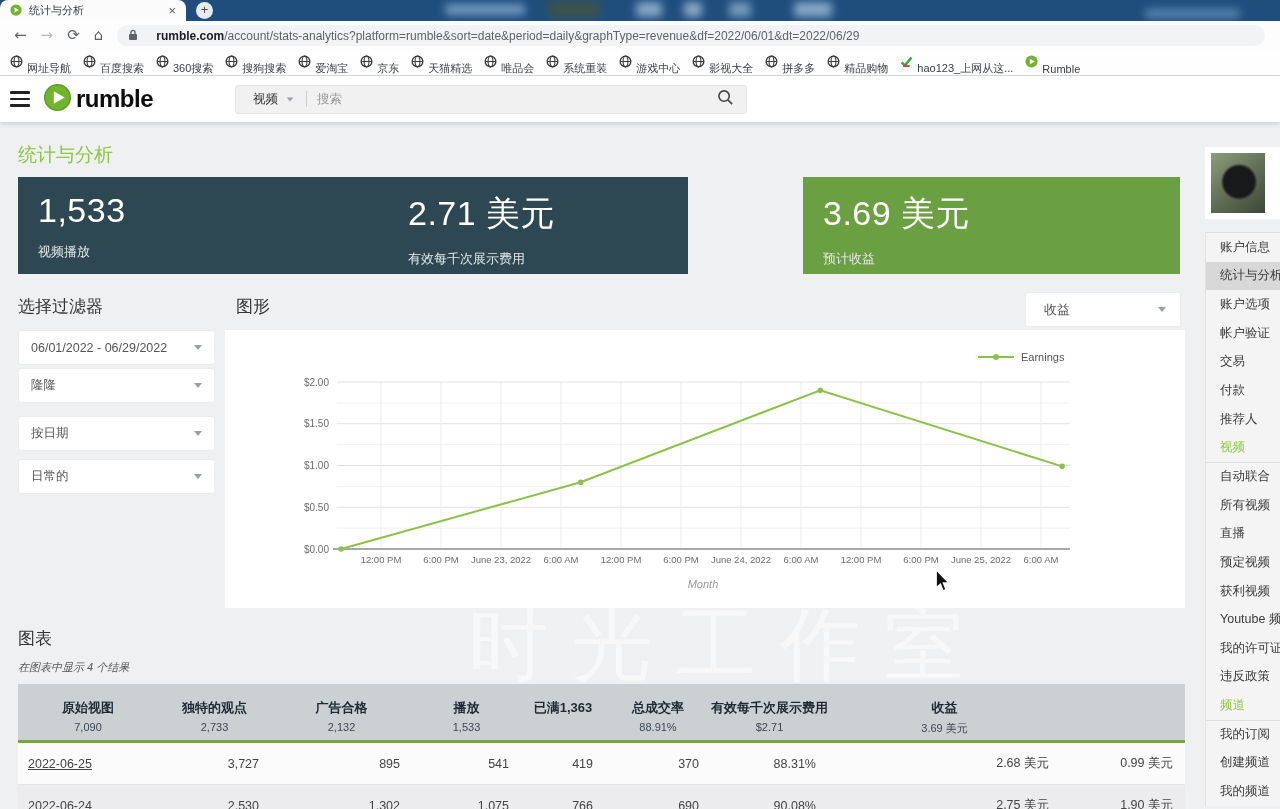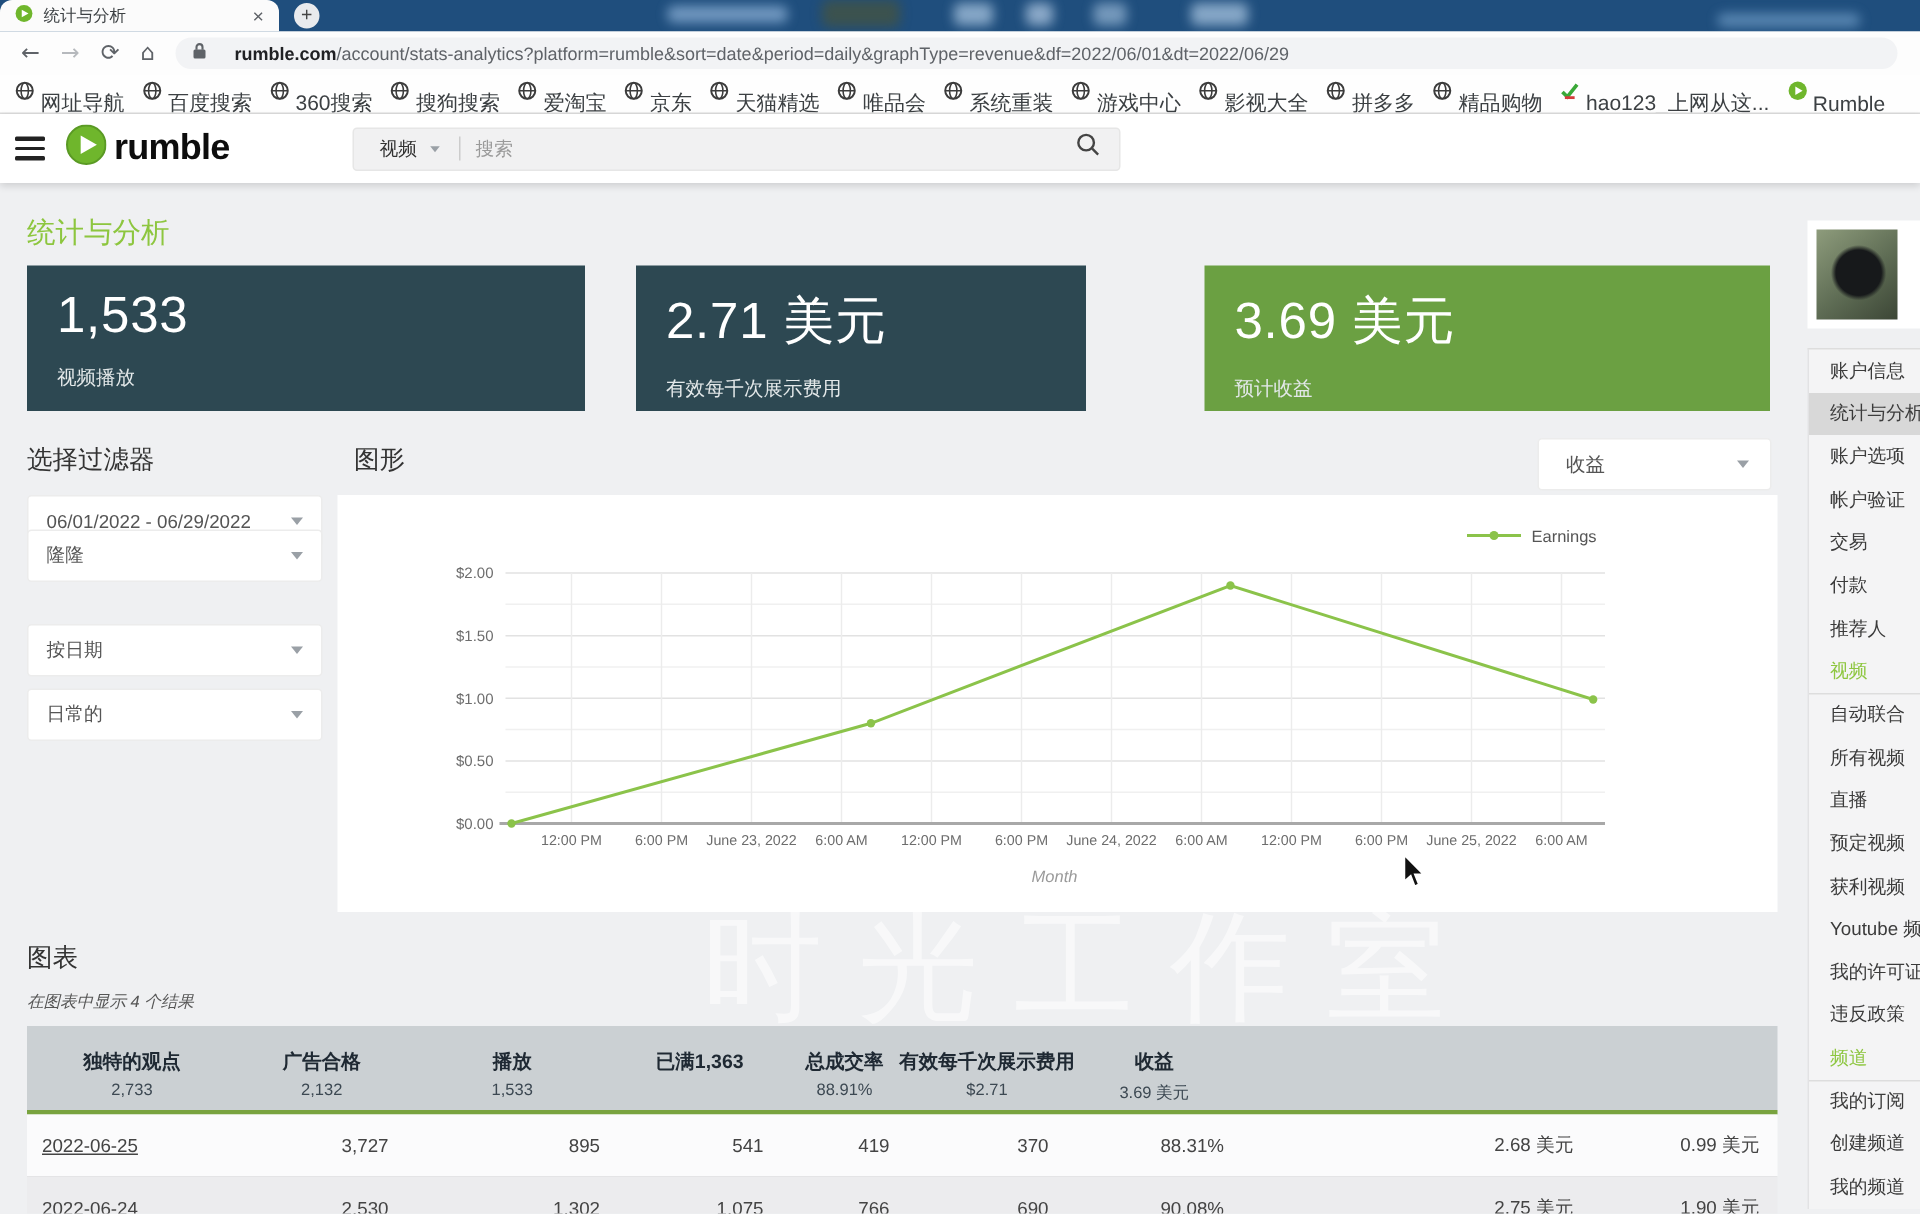--- a/index.html
+++ b/index.html
@@ -26,7 +26,7 @@
   .bookmarks{left:0;top:50px;width:1280px;height:26px;background:#fefefe;border-bottom:1px solid #dcdcdc;
              display:flex;align-items:center;padding-left:10px;box-sizing:border-box;gap:12px;overflow:hidden;}
   .bm{display:flex;align-items:center;gap:4px;white-space:nowrap;}
-  .bm-label{font-size:14px;color:#3c4043;margin-top:12px;}
+  .bm-label{font-size:11px;color:#3c4043;margin-top:12px;}
 
   
   .site-header{left:0;top:76px;width:1280px;height:46px;background:#fff;

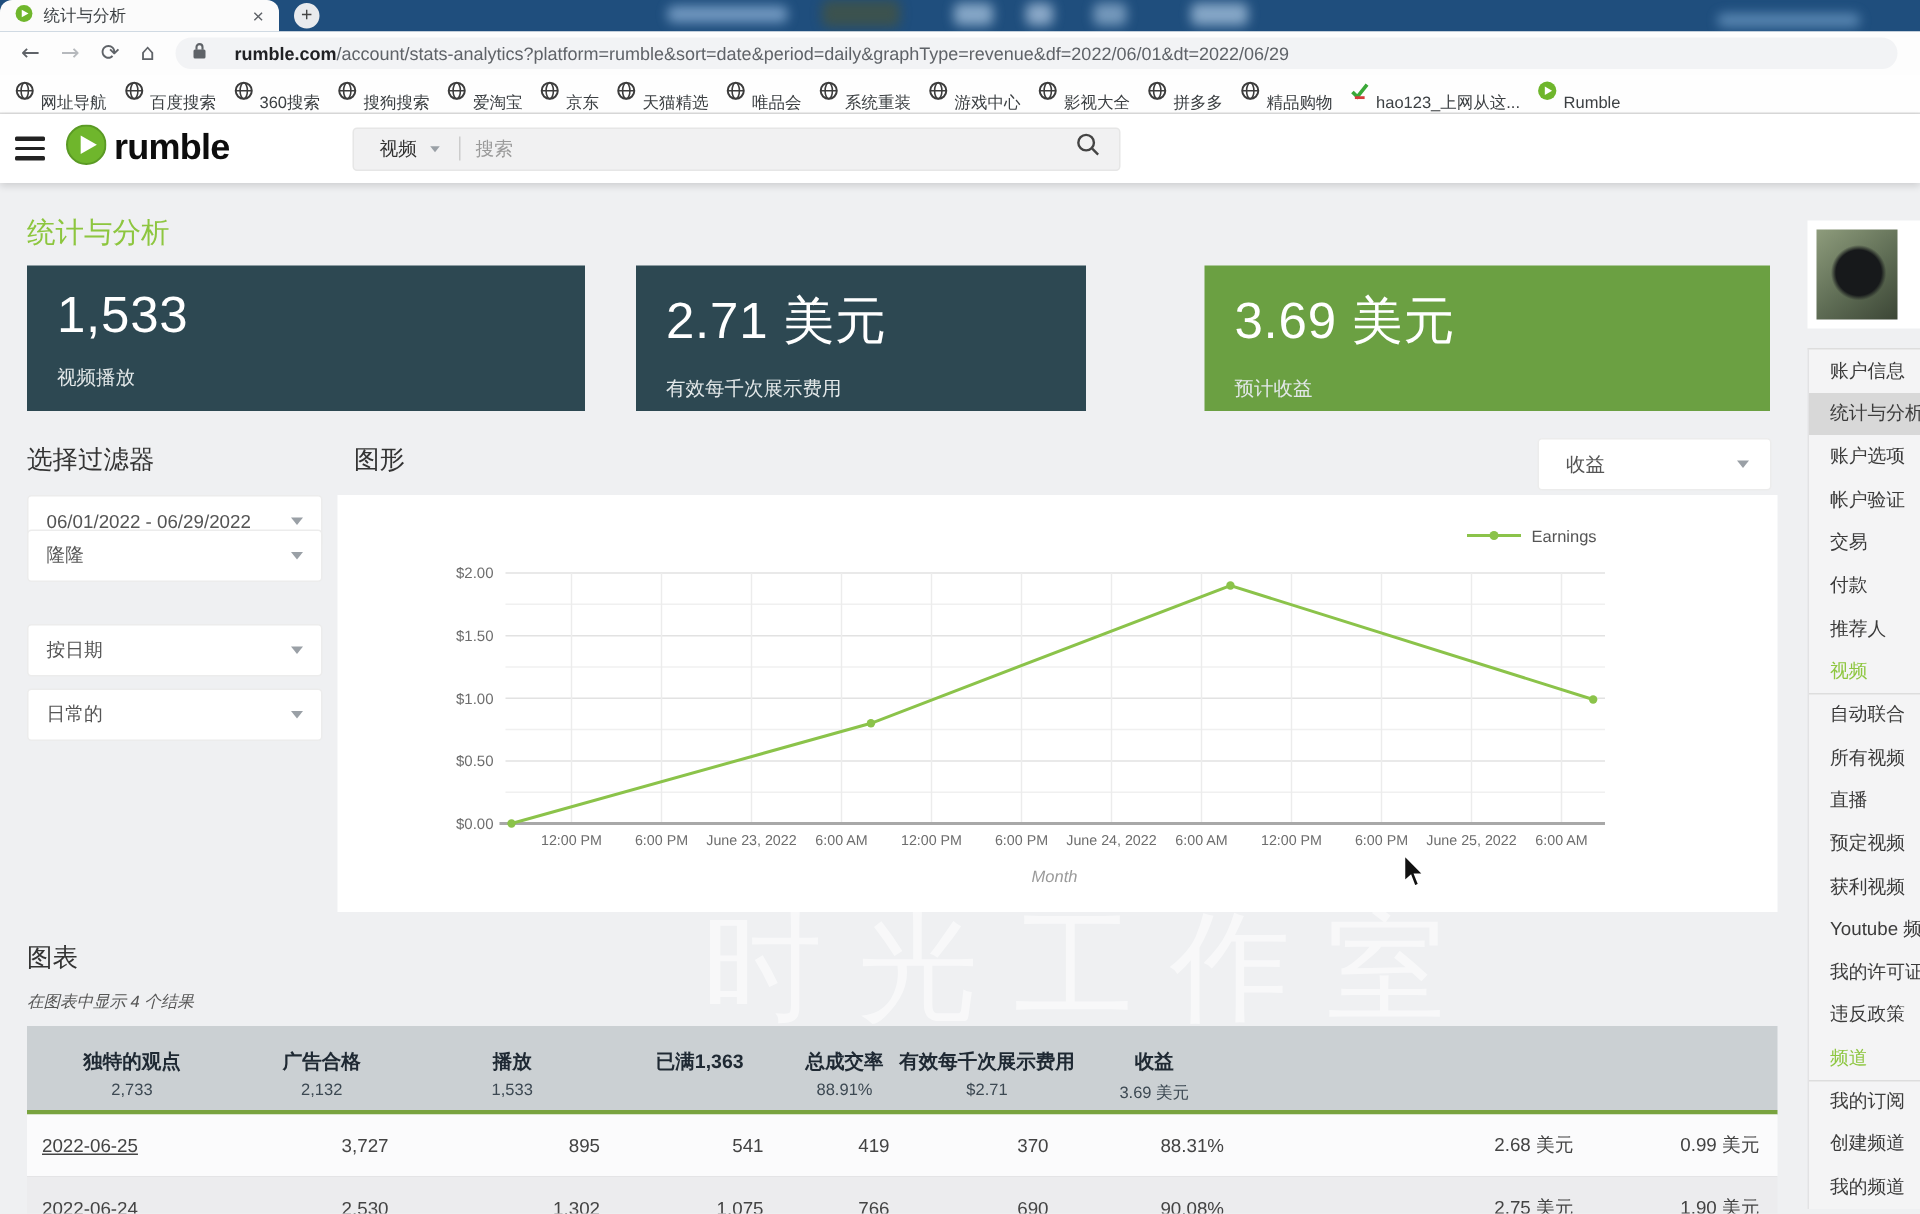--- a/index.html
+++ b/index.html
@@ -294,7 +294,7 @@
   <div class="card-value">1,533</div>
   <div class="card-label">视频播放</div>
 </div>
-<div class="abs card dark" style="left:424px;width:300px;">
+<div class="abs card dark" style="left:388px;width:300px;">
   <div class="card-value">2.71 美元</div>
   <div class="card-label">有效每千次展示费用</div>
 </div>

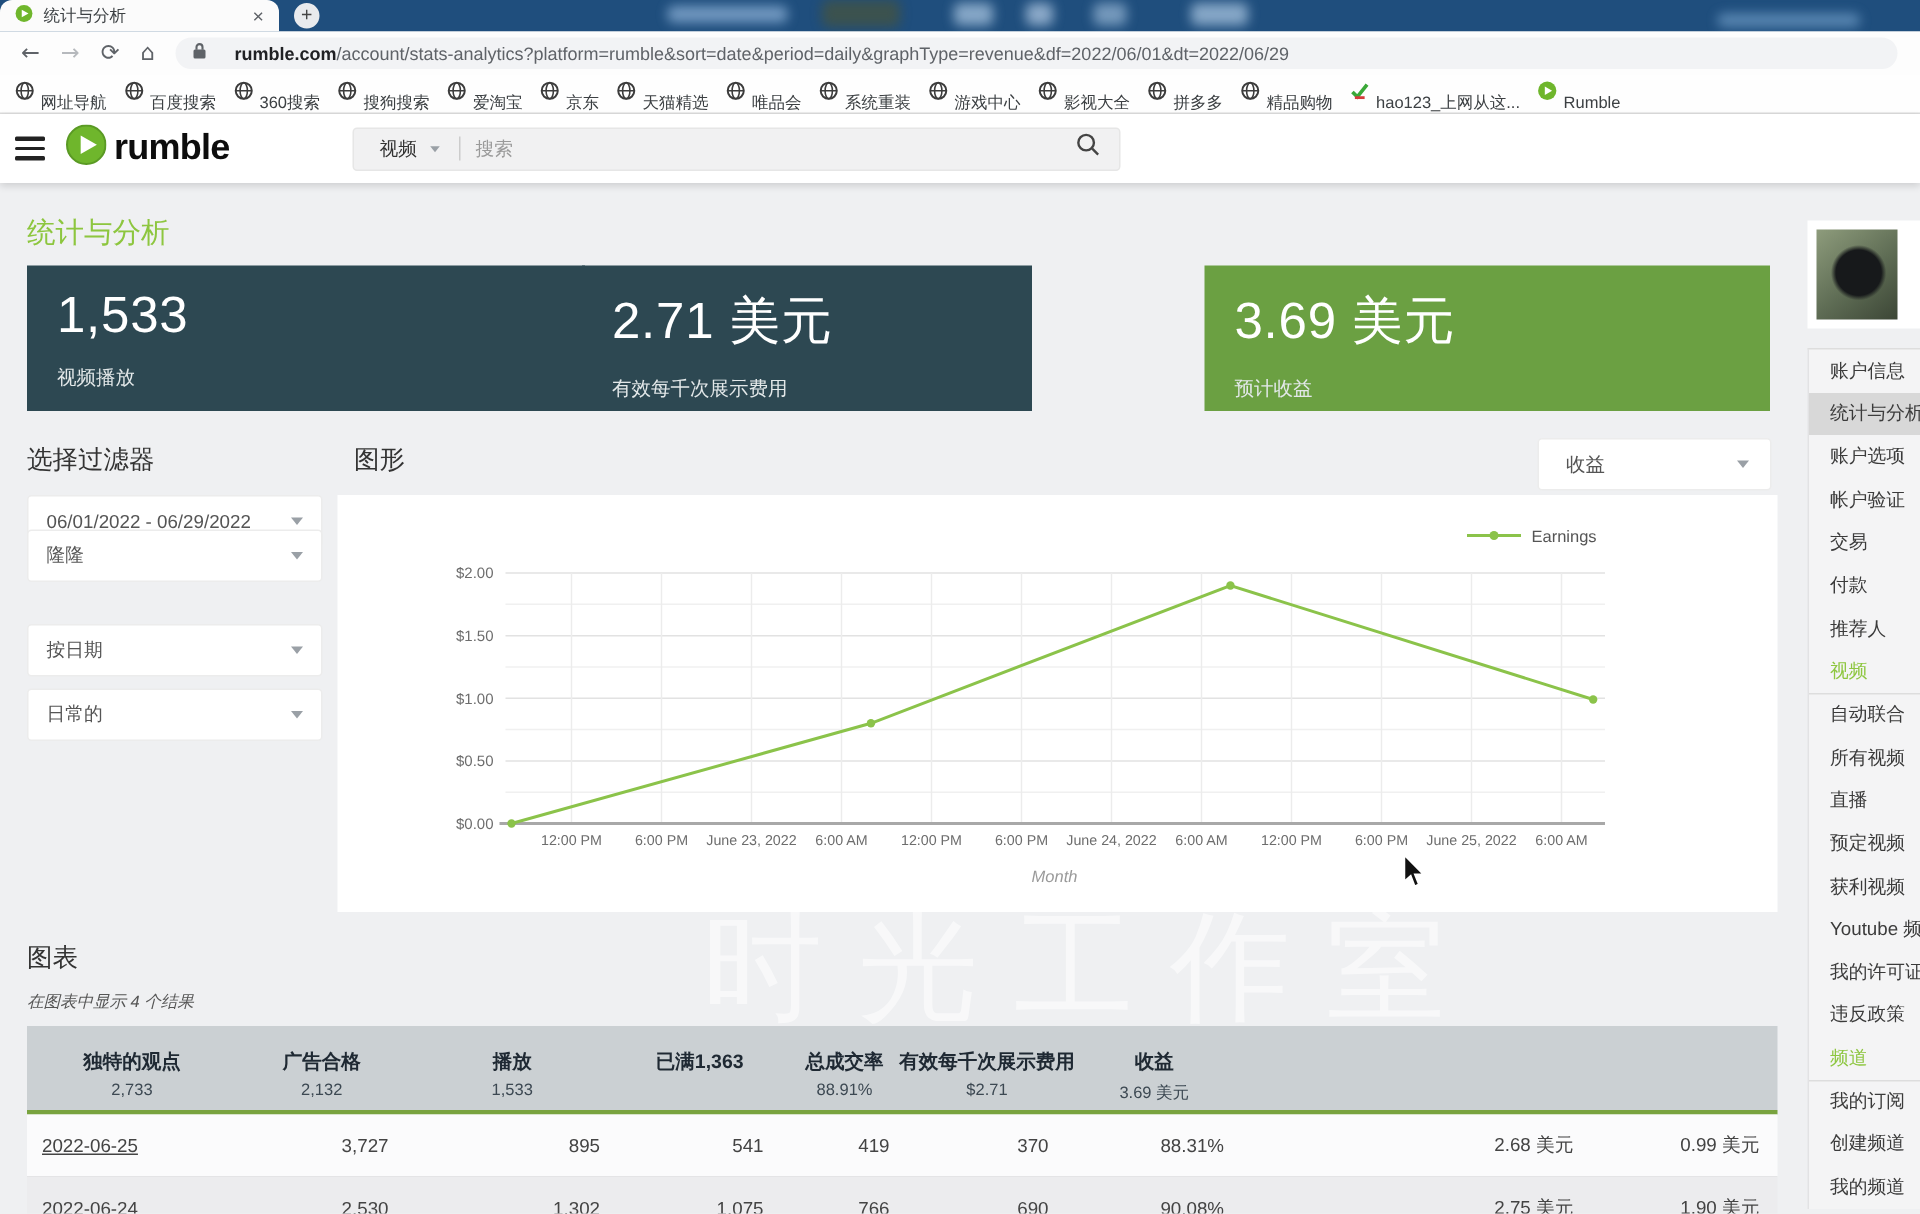--- a/index.html
+++ b/index.html
@@ -308,7 +308,7 @@
   <span class="dd-label">06/01/2022 - 06/29/2022</span>
     <span class="caret"></span>
 </div>
-<div class="abs dropdown" style="top:353px;gap:12px;">
+<div class="abs dropdown" style="top:368px;gap:12px;">
   <span class="dd-label">隆隆</span>
     <span class="caret"></span>
 </div>

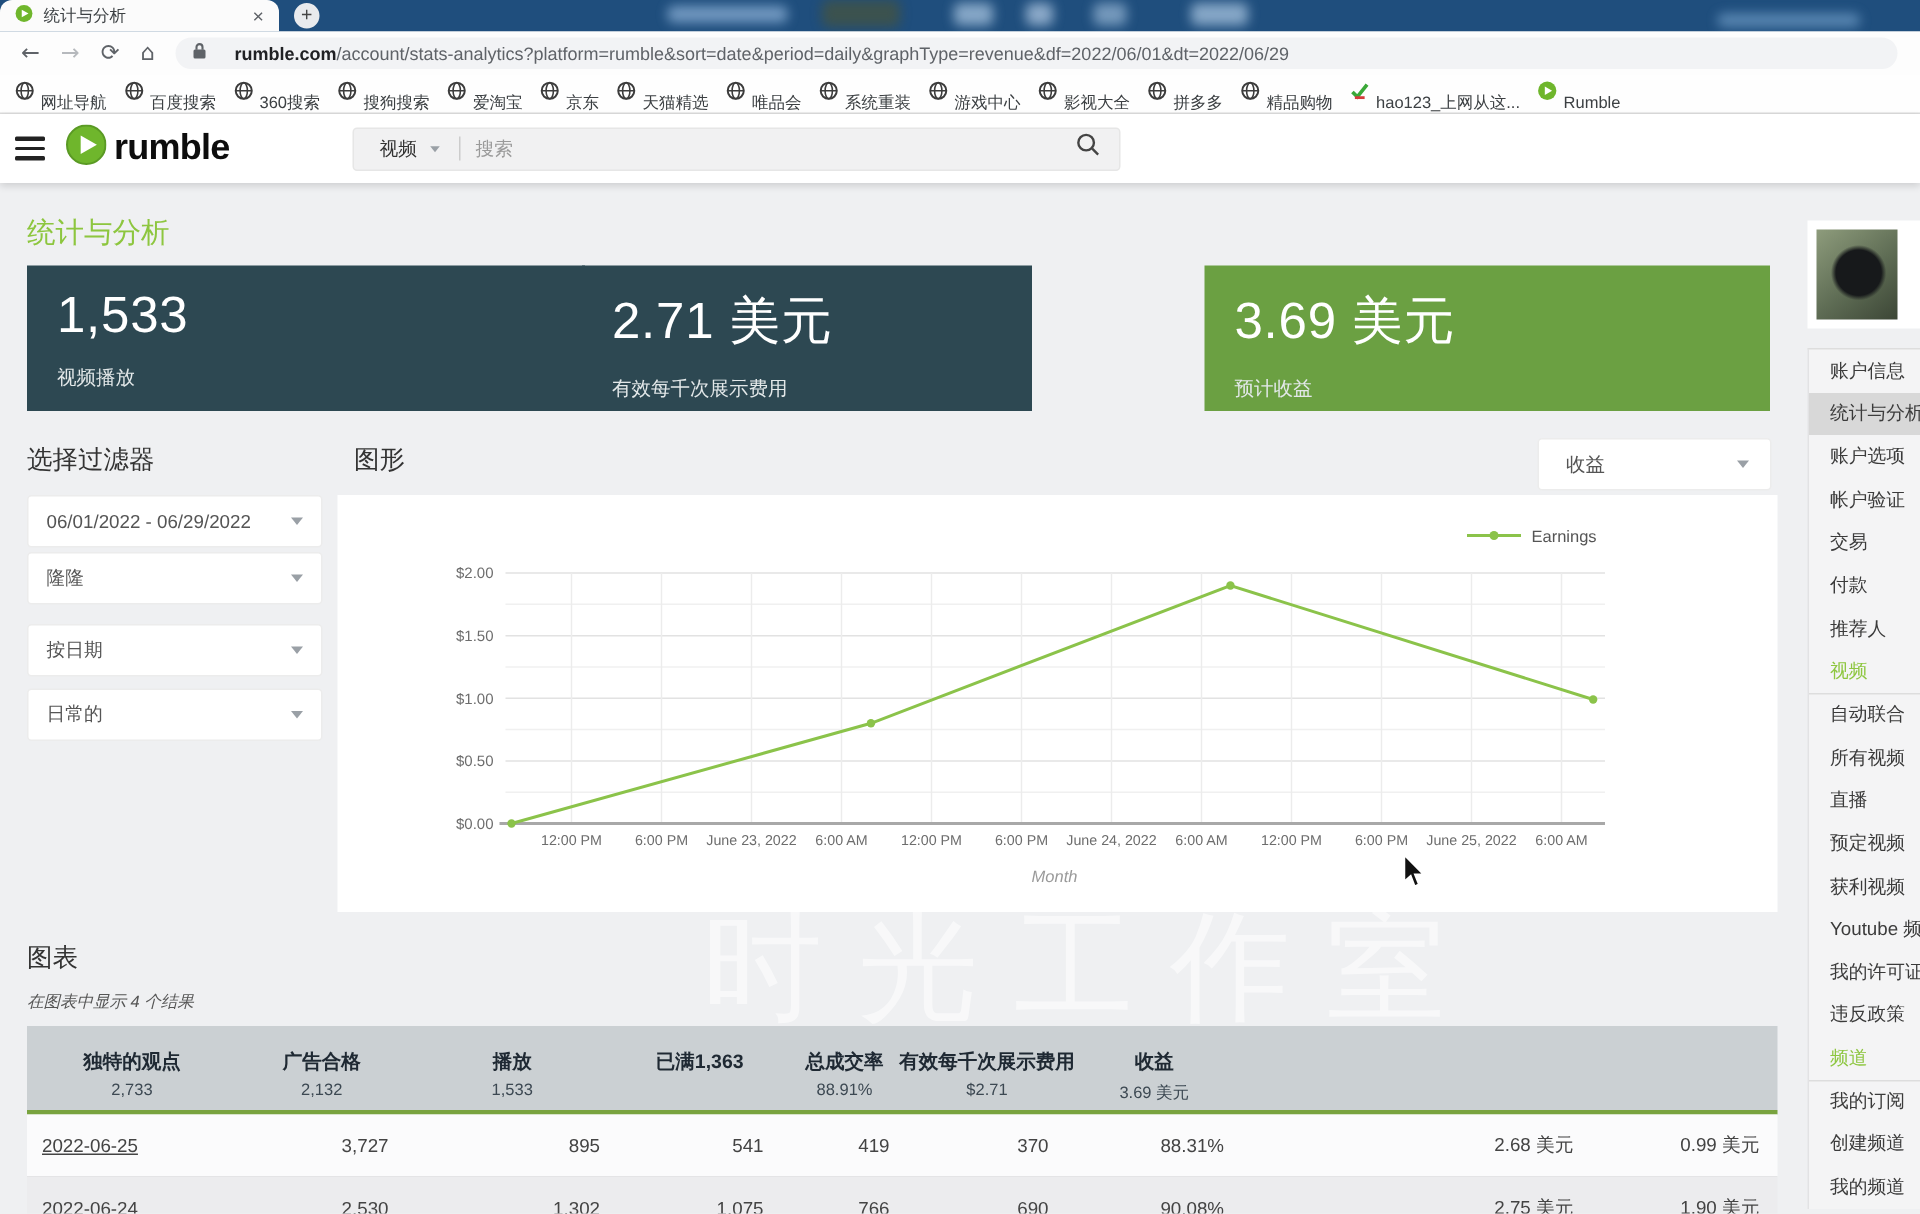--- a/index.html
+++ b/index.html
@@ -384,6 +384,10 @@
 <div class="abs tbl">
   <div class="tbl-head" id="tbl-head">
       <div class="th">
+        <div class="th-label">原始视图</div>
+        <div class="th-total">7,090</div>
+      </div>
+      <div class="th">
         <div class="th-label">独特的观点</div>
         <div class="th-total">2,733</div>
       </div>

